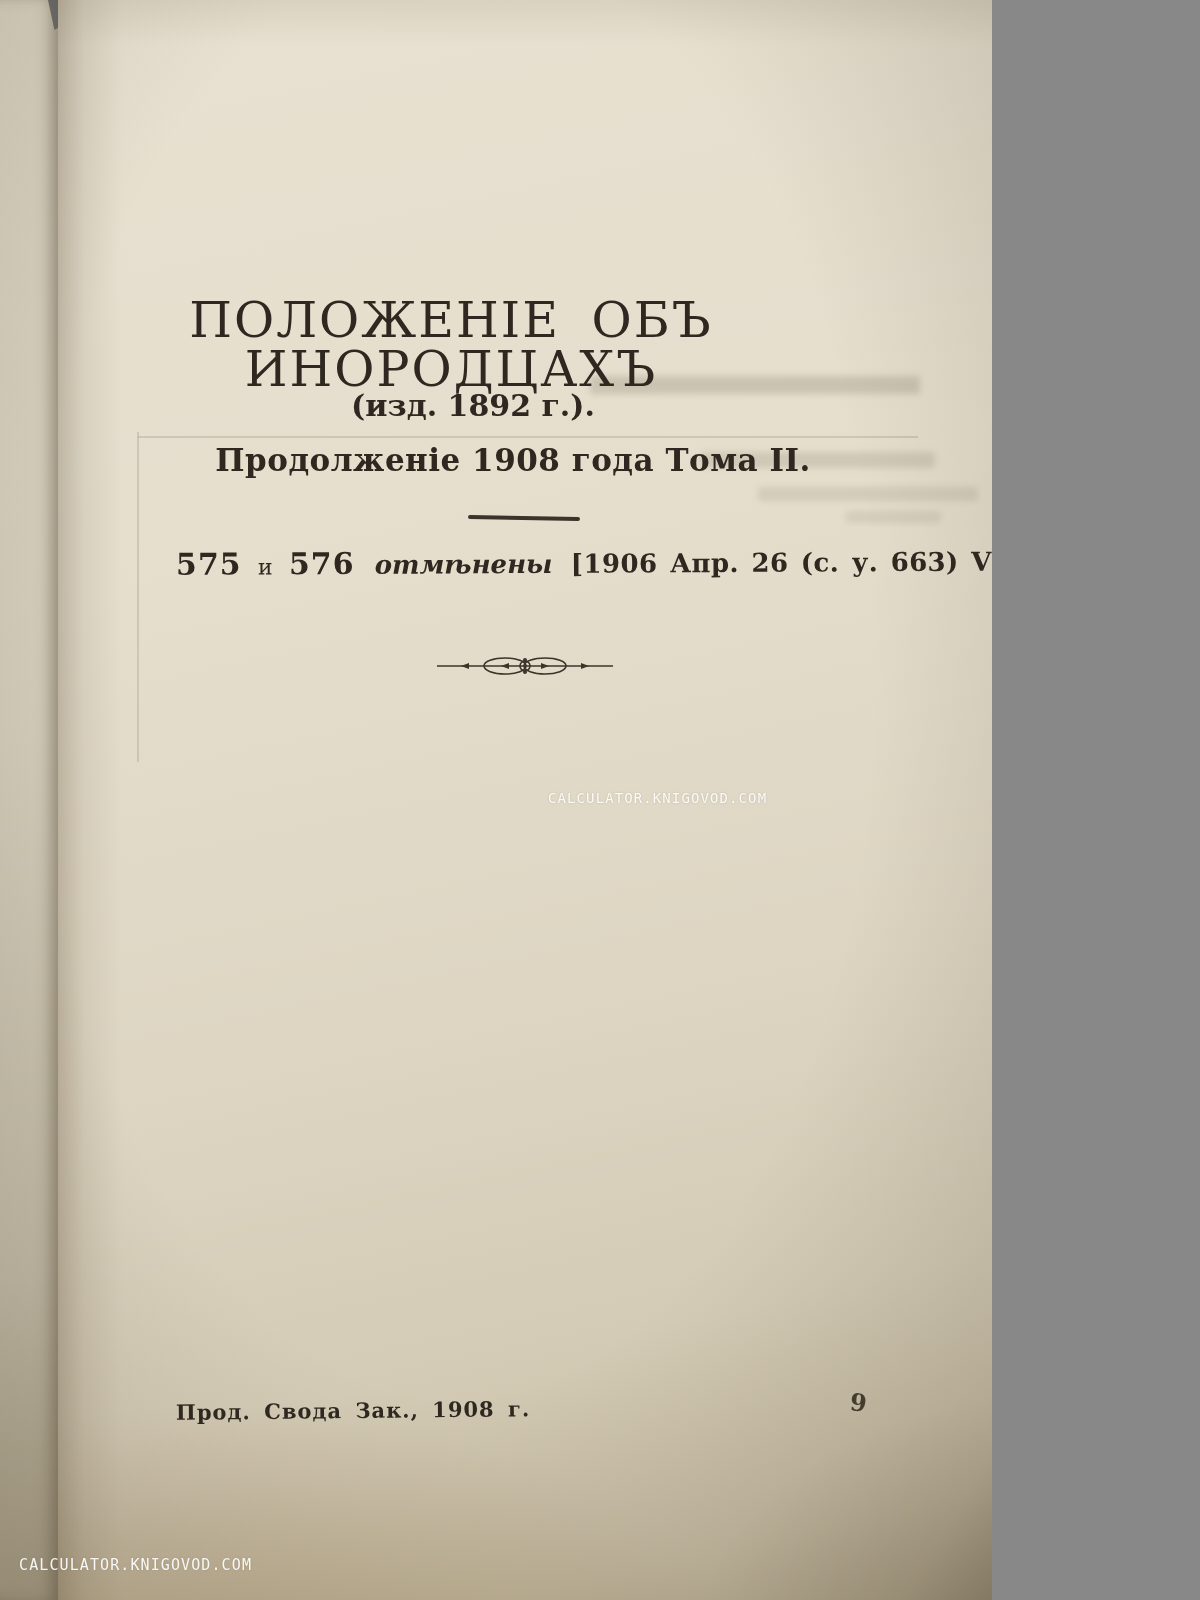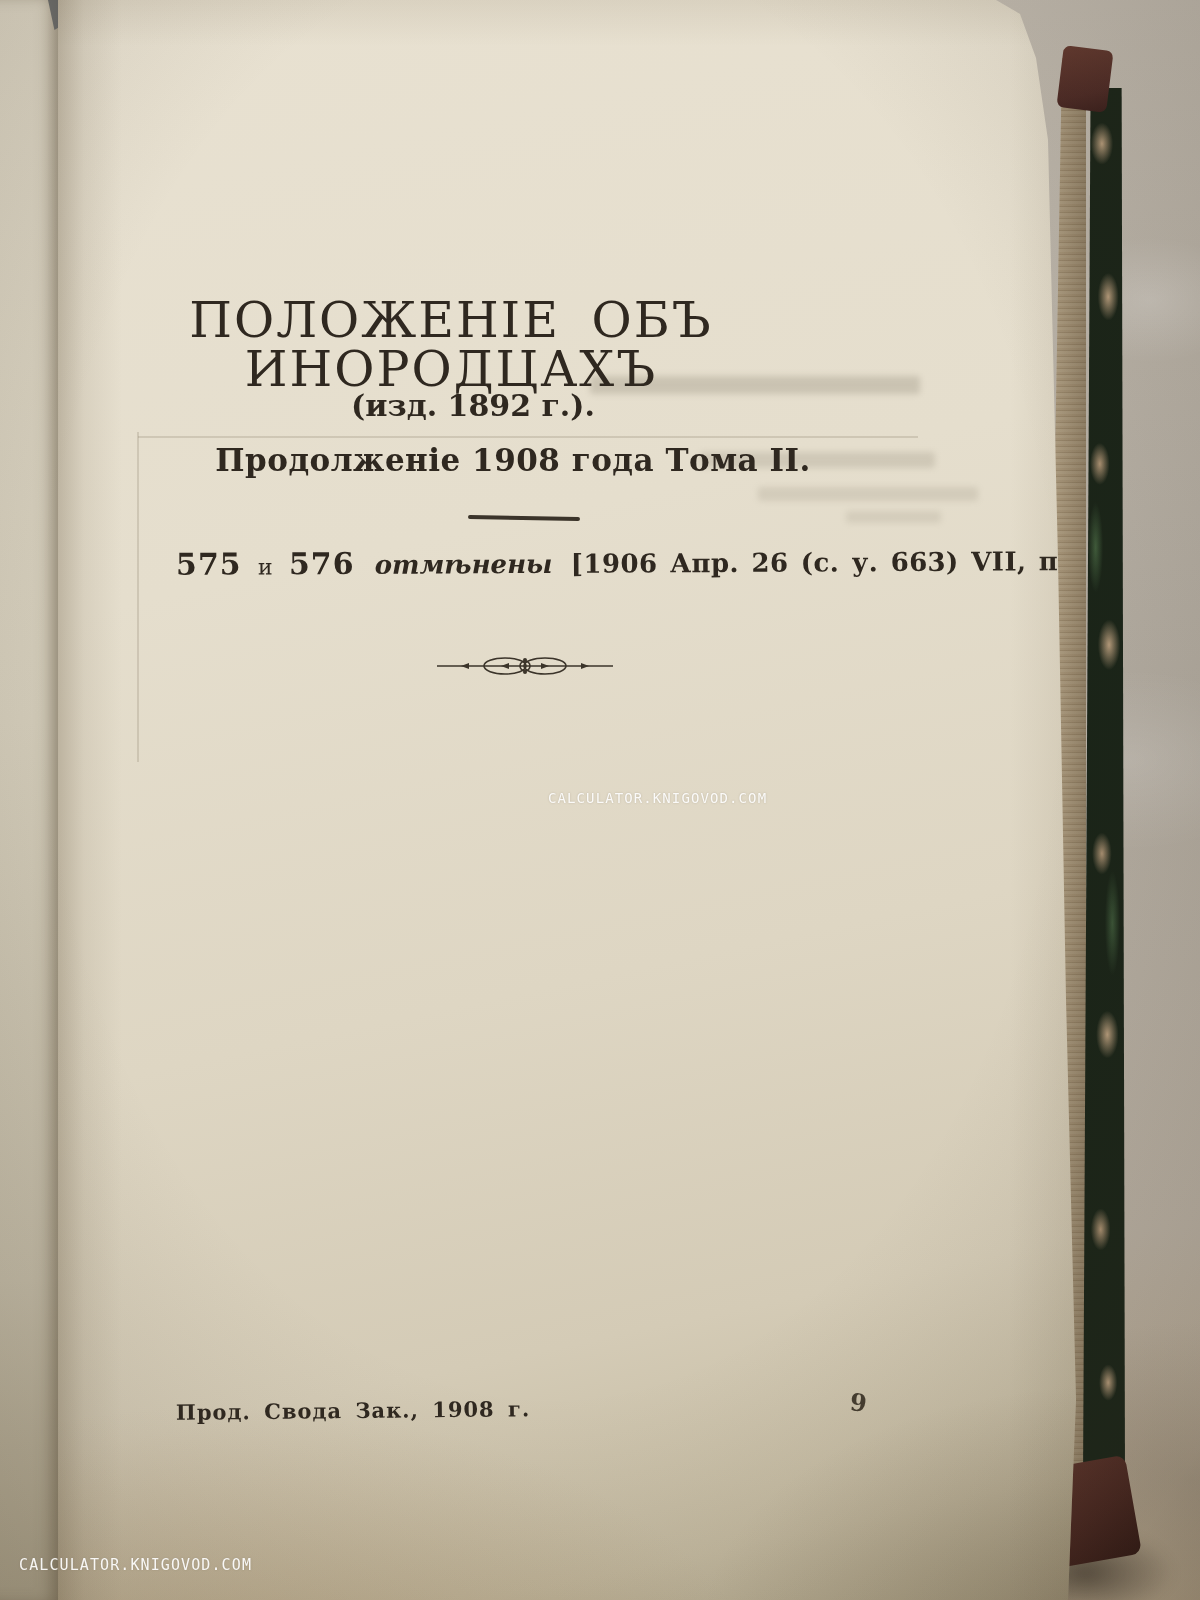--- a/index.html
+++ b/index.html
@@ -3,7 +3,7 @@
 <meta charset="utf-8">
 <style>
   html,body{margin:0;padding:0;background:#888;}
-  .stage{position:relative;width:1200px;height:1600px;overflow:hidden;
+  .stage{position:relative;width:992px;height:1600px;overflow:hidden;
          font-family:"DejaVu Serif","Liberation Serif",serif;}
   .abs{position:absolute;}
 

